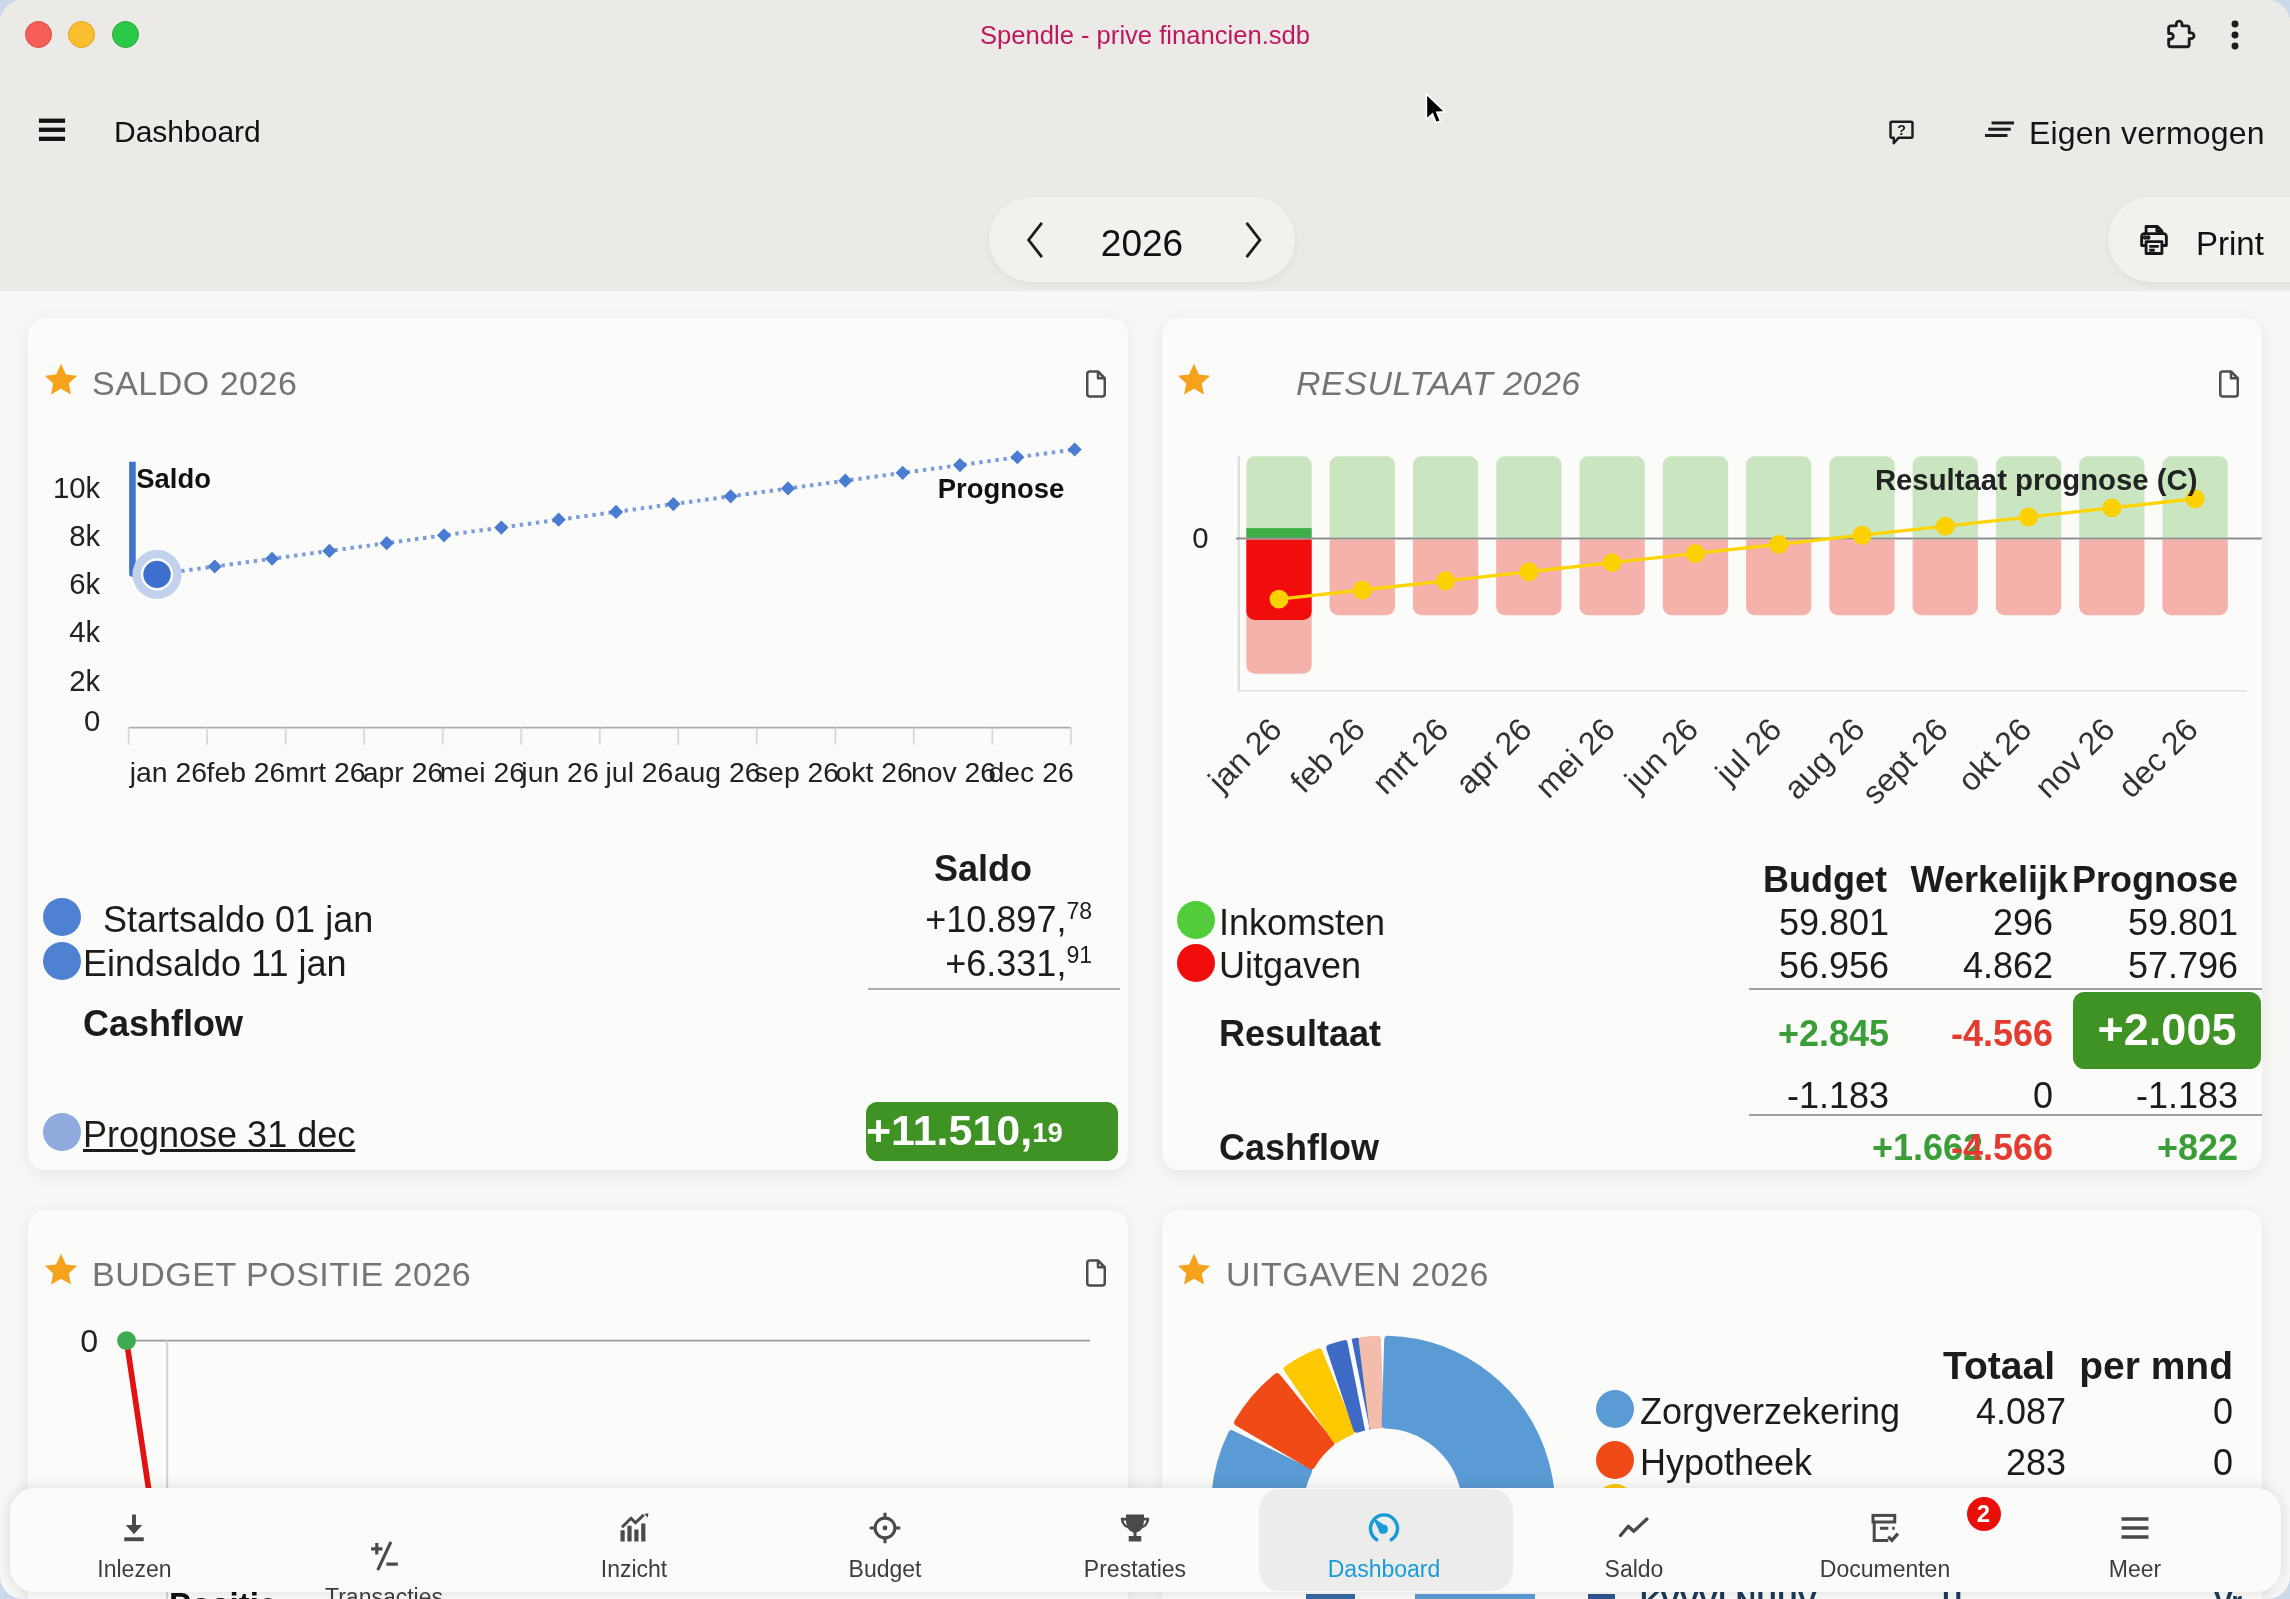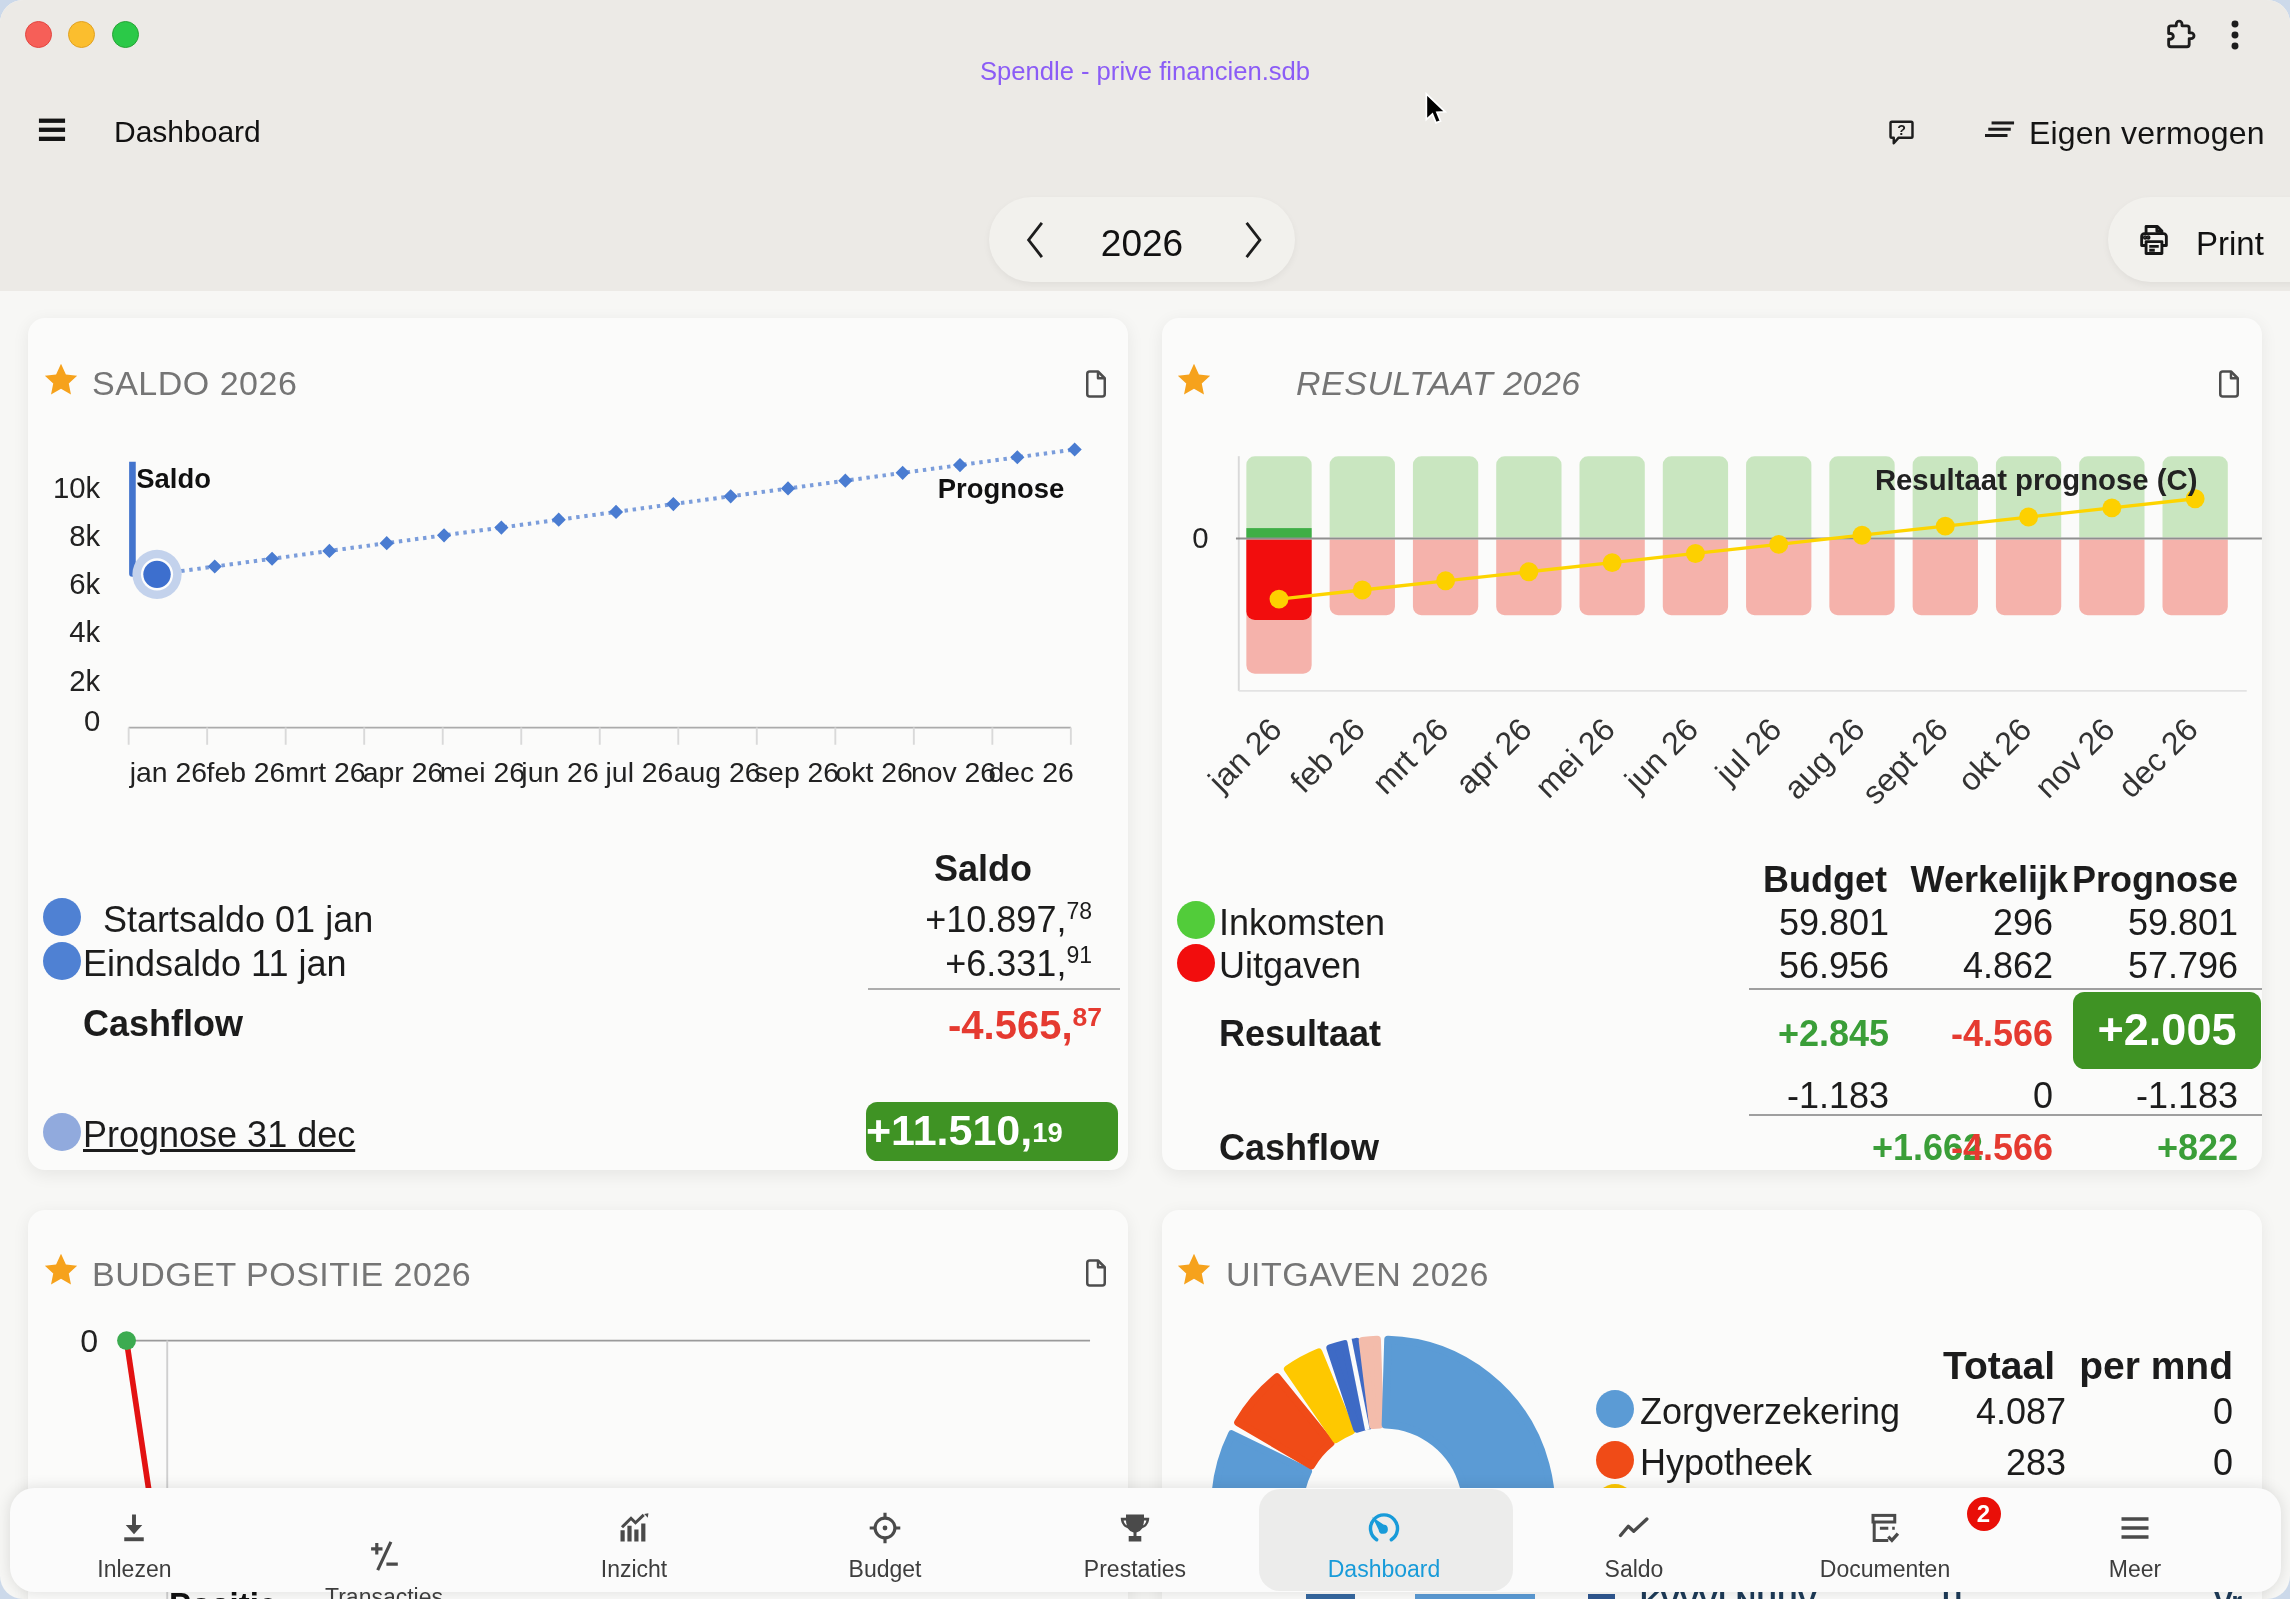--- a/index.html
+++ b/index.html
@@ -30,7 +30,7 @@
   <div class="tl" style="left:24.6px; background:#f65f58; border:0.9px solid #e24640;"></div>
   <div class="tl" style="left:68px; background:#fbbe2e; border:0.9px solid #e0a123;"></div>
   <div class="tl" style="left:112px; background:#2bc948; border:0.9px solid #27a336;"></div>
-  <div class="abs" style="left:0; top:21px; width:2290px; text-align:center; font-size:25.6px; color:#8b5cf6;margin-top:36px;">Spendle - prive financien.sdb</div>
+  <div class="abs" style="left:0; top:21px; width:2290px; text-align:center; font-size:25.6px; color:#be185d;">Spendle - prive financien.sdb</div>
 
   <svg class="abs" style="left:2161px; top:17px;" width="36" height="36" viewBox="0 0 24 24" fill="none" stroke="#1d1d1d" stroke-width="1.9" stroke-linejoin="round">
     <path d="M10.2 4.6a1.9 1.9 0 0 1 3.8 0v1.3h3.3c.9 0 1.5.7 1.5 1.5v3.2h1.3a1.9 1.9 0 0 1 0 3.8h-1.3v3.9c0 .9-.7 1.5-1.5 1.5H6.6c-.9 0-1.5-.7-1.5-1.5v-3.5h1.2a1.9 1.9 0 0 0 0-3.8H5.1V7.4c0-.9.7-1.5 1.5-1.5h3.6z"></path>

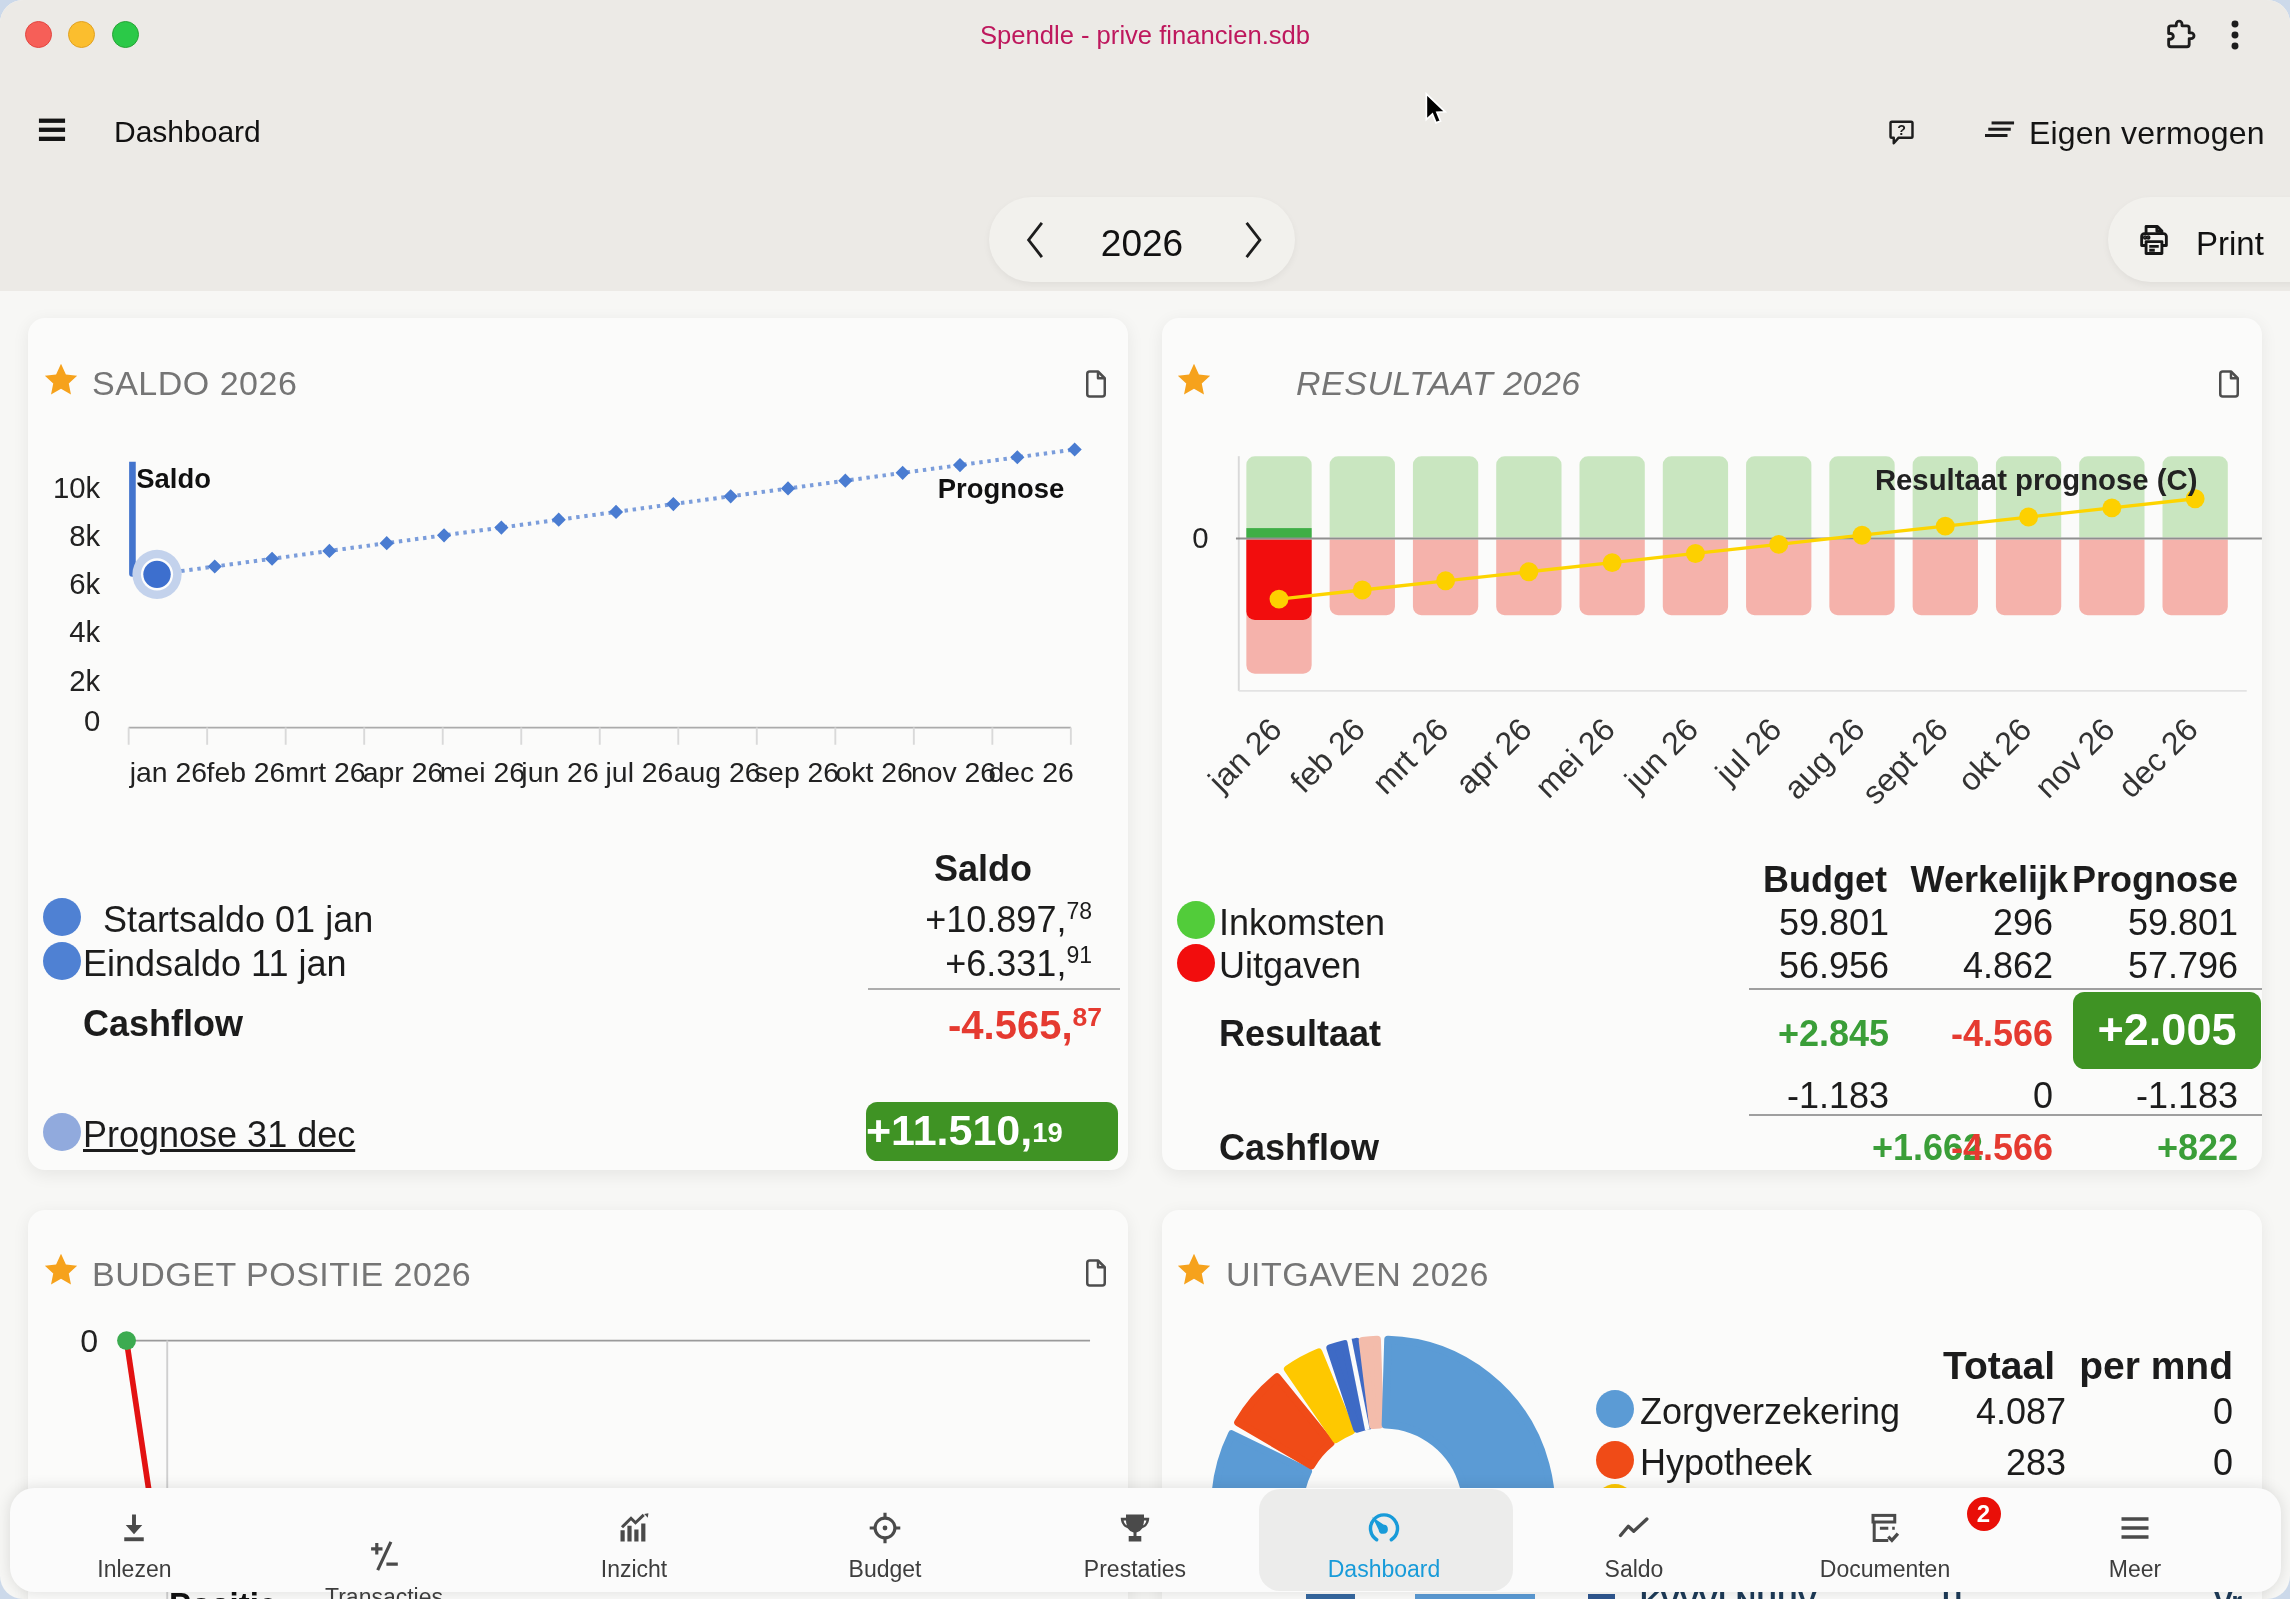--- a/index.html
+++ b/index.html
@@ -134,7 +134,6 @@
   <div class="abs num r" style="left:757px; top:943px; width:335px;">+6.331,<sup class="s">91</sup></div>
   <div class="abs" style="left:868px; top:988px; width:252px; height:1.9px; background:#adadad;"></div>
   <div class="abs num b" style="left:83px; top:1003px;">Cashflow</div>
-  <div class="abs num b red r" style="left:757px; top:1003px; width:345px; font-size:40px;">-4.565,<sup class="s" style="font-size:26.5px;">87</sup></div>
   <div class="abs" style="left:43px; top:1113px; width:38px; height:38px; border-radius:50%; background:#91aadd;"></div>
   <div class="abs num" style="left:83px; top:1114px;text-decoration:underline;">Prognose 31 dec</div>
   <div class="abs" style="left:866px; top:1102px; width:252px; height:59px; background:#3f9324; border-radius:11.4px; color:#fff; font-weight:bold; font-size:43px; text-align:left; line-height:57px;">+11.510,<sup class="s" style="font-size:27.4px; top:1.9px; color:#fff;">19</sup></div>

